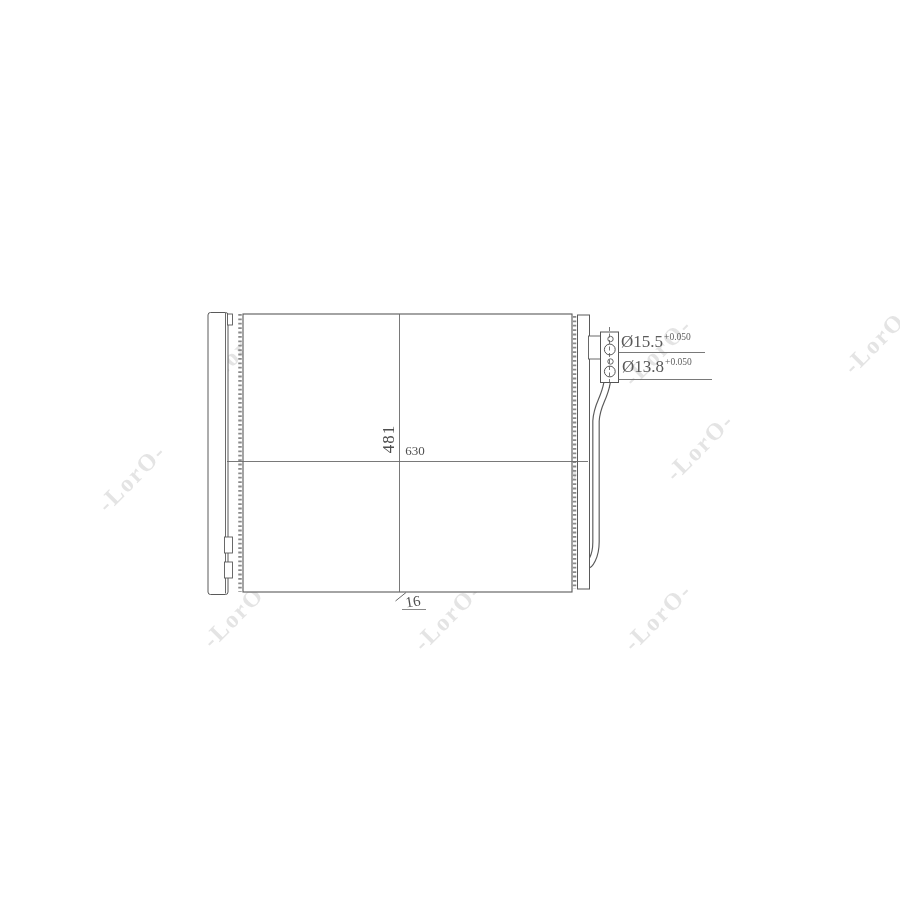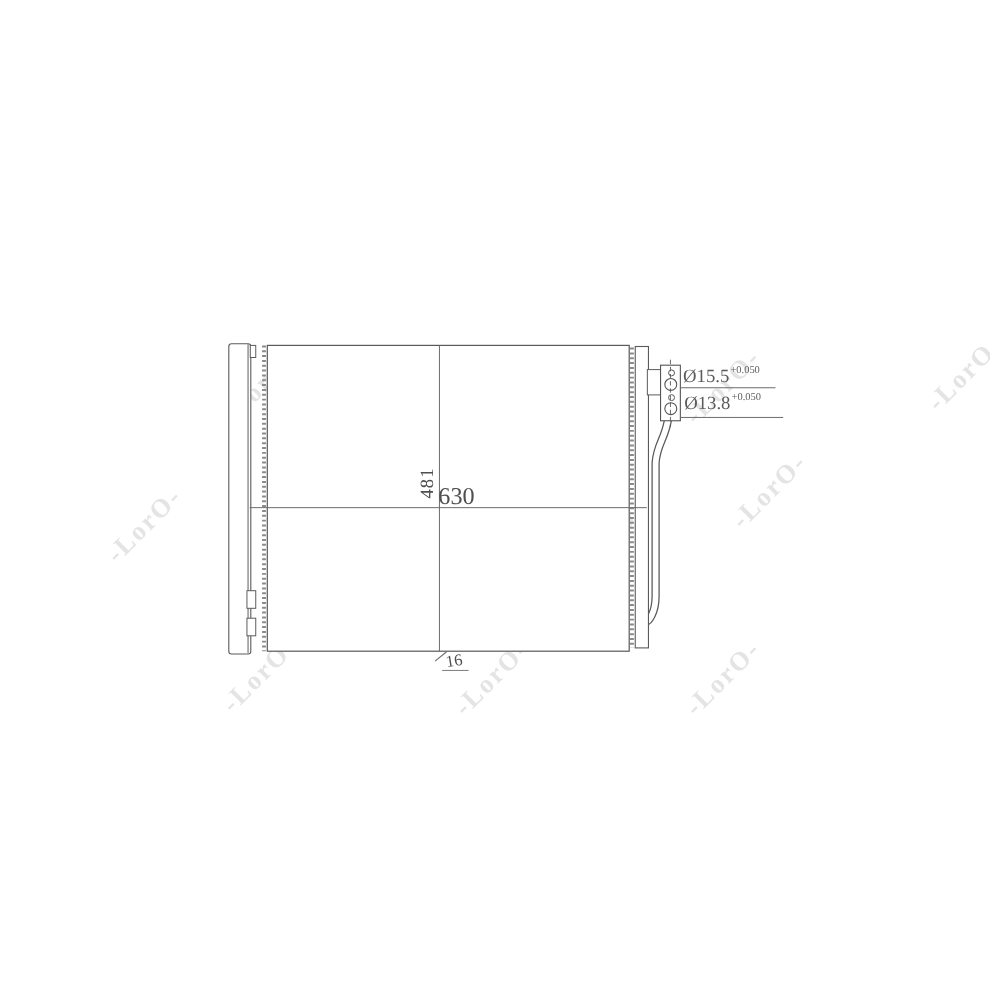--- a/index.html
+++ b/index.html
@@ -41,7 +41,7 @@
   .dim-width {
     left: 415px; top: 451px;
     transform: translate(-50%,-50%);
-    font-size: 22px;
+    font-size: 13px;
   }
   .dim-depth {
     left: 413px; top: 602px;

